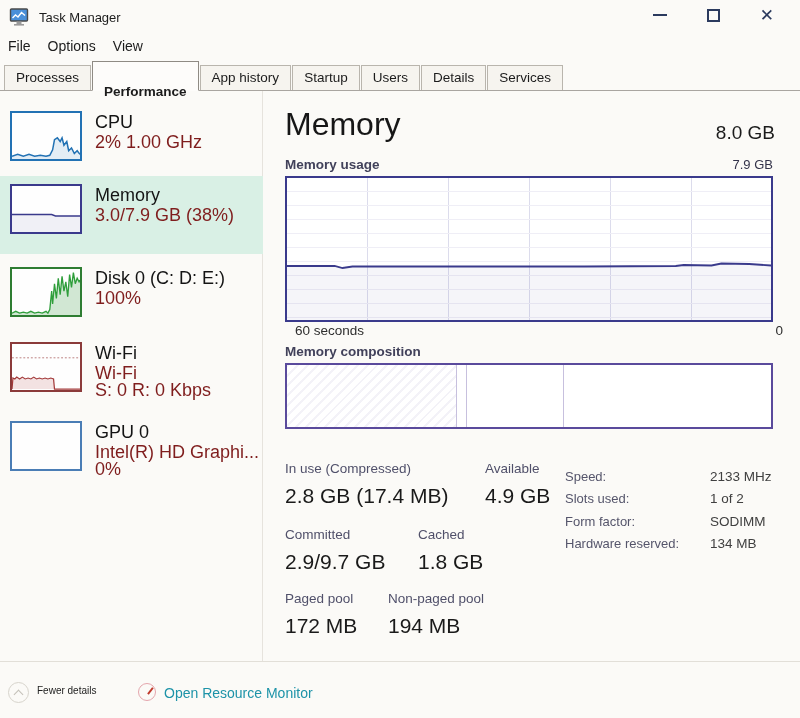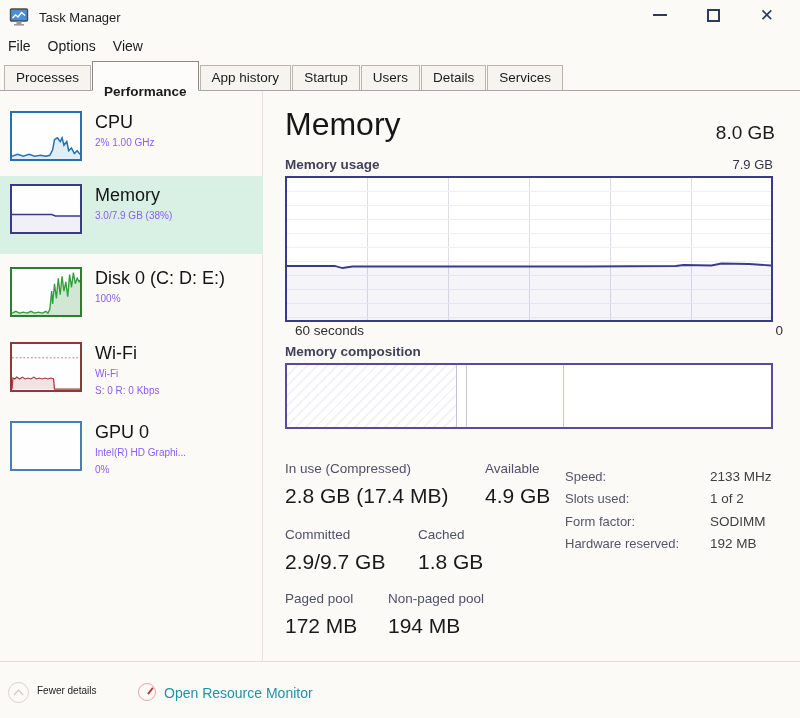--- a/index.html
+++ b/index.html
@@ -38,7 +38,7 @@
   .thumb-gpu { border:2px solid #4a7db5; }
   .side-text { margin-left:13px; }
   .side-title { font-size:18px; color:#141414; line-height:23px; }
-  .side-line { font-size:10px; color:#8b5cf6; line-height:17px; }
+  .side-line { font-size:18px; color:#7f1d1d; line-height:17px; }
 
   
   .main-title { position:absolute; left:285px; top:106px; font-size:32px; font-weight:300; color:#161616; }

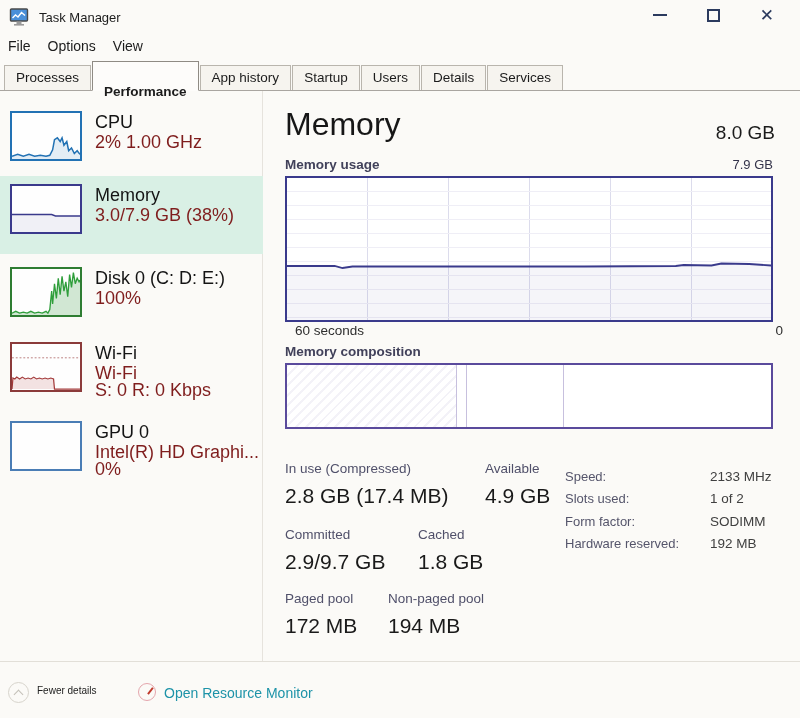--- a/index.html
+++ b/index.html
@@ -243,7 +243,7 @@
     </div>
     <div class="detail-row">
       <span class="dl">Hardware reserved:</span>
-      <span class="dv">192 MB</span>
+      <span class="dv">134 MB</span>
     </div>
   </div>
 

